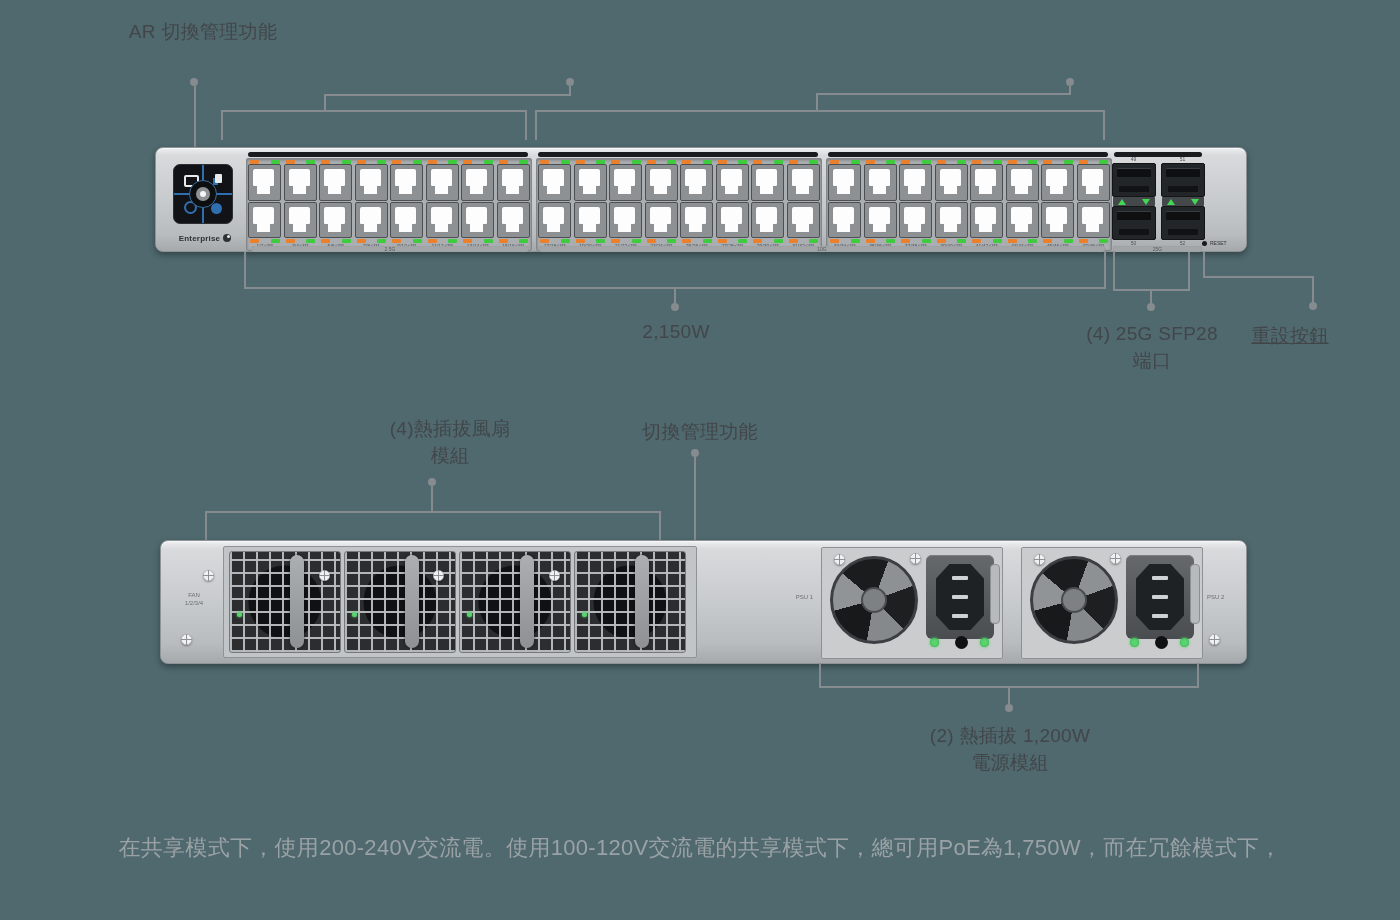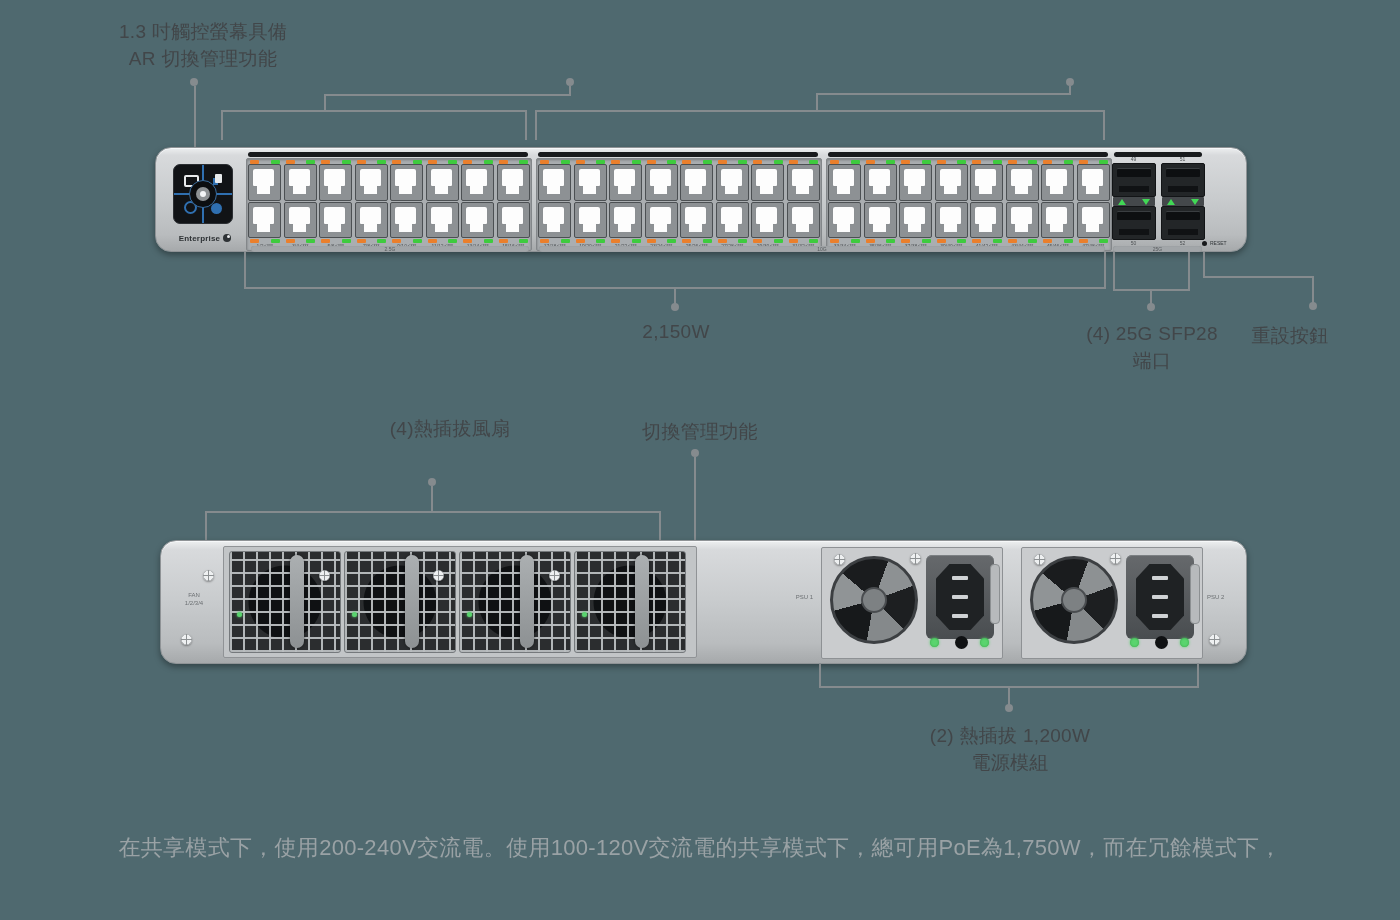--- a/index.html
+++ b/index.html
@@ -99,7 +99,6 @@
 <div class="canvas">
 
   <div class="ann" style="left:63px;top:18px;width:280px;">
-    <div>1.3 吋觸控螢幕具備</div>
     <div>AR 切換管理功能</div>
   </div>
   <div class="ann" style="left:872px;top:18px;width:340px;">

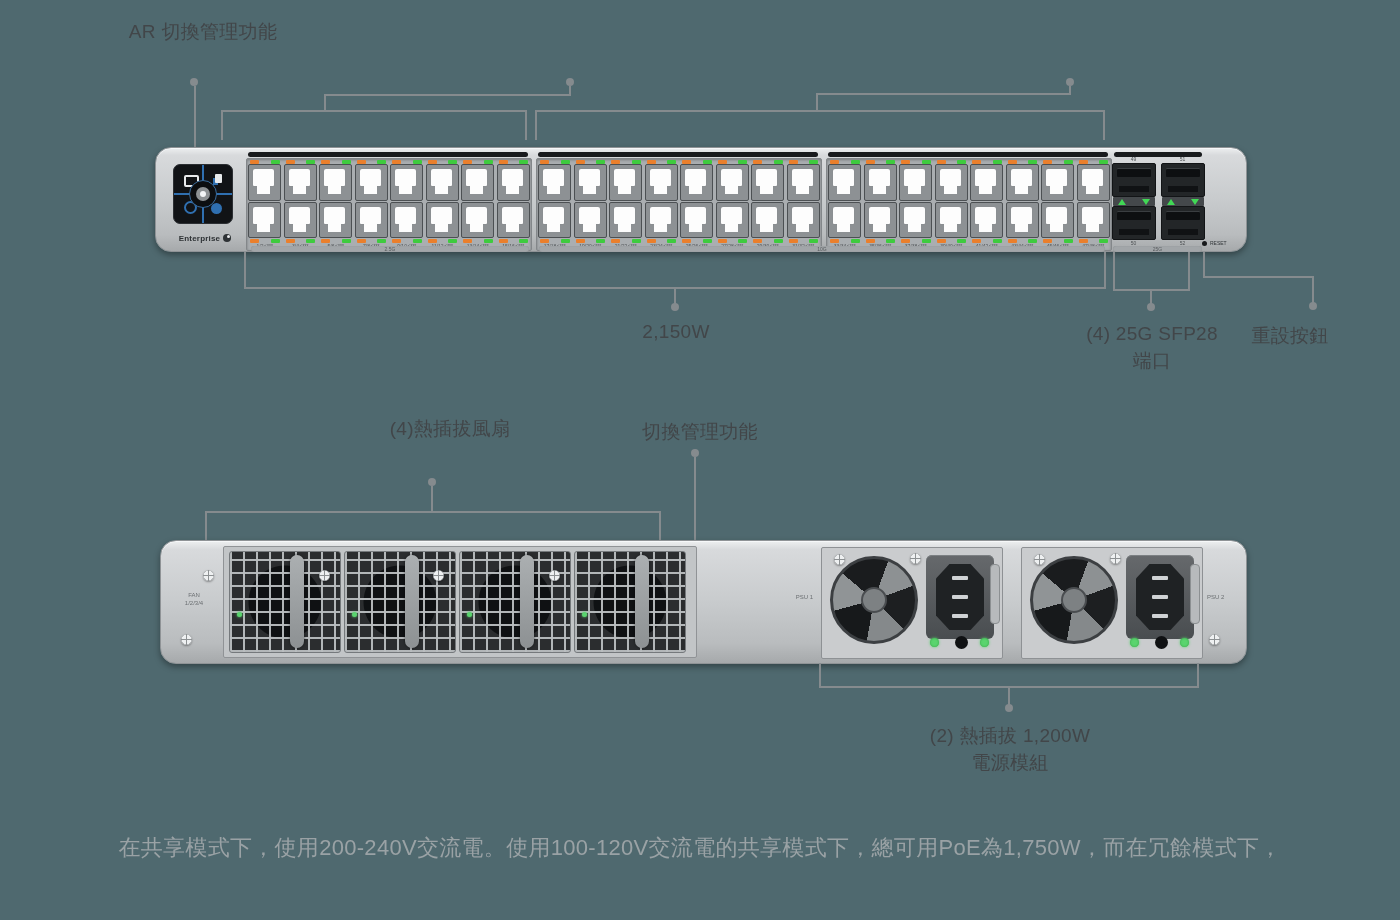--- a/index.html
+++ b/index.html
@@ -11,7 +11,7 @@
   .ln{position:absolute;background:#858b8e;}
   .dot{position:absolute;width:8px;height:8px;border-radius:50%;background:#858b8e;}
   
-  .chassis{position:absolute;border-radius:16px;border:1px solid #8f9396;
+  .chassis{position:absolute;border-radius:8px;border:1px solid #8f9396;
            background:linear-gradient(180deg,#edeff0 0%,#d8dadc 7%,#c8cbcd 50%,#b9bcbe 84%,#a6a9ab 100%);
            box-shadow:0 3px 6px rgba(0,0,0,.35), inset 0 1px 0 #f6f8f9;}
   

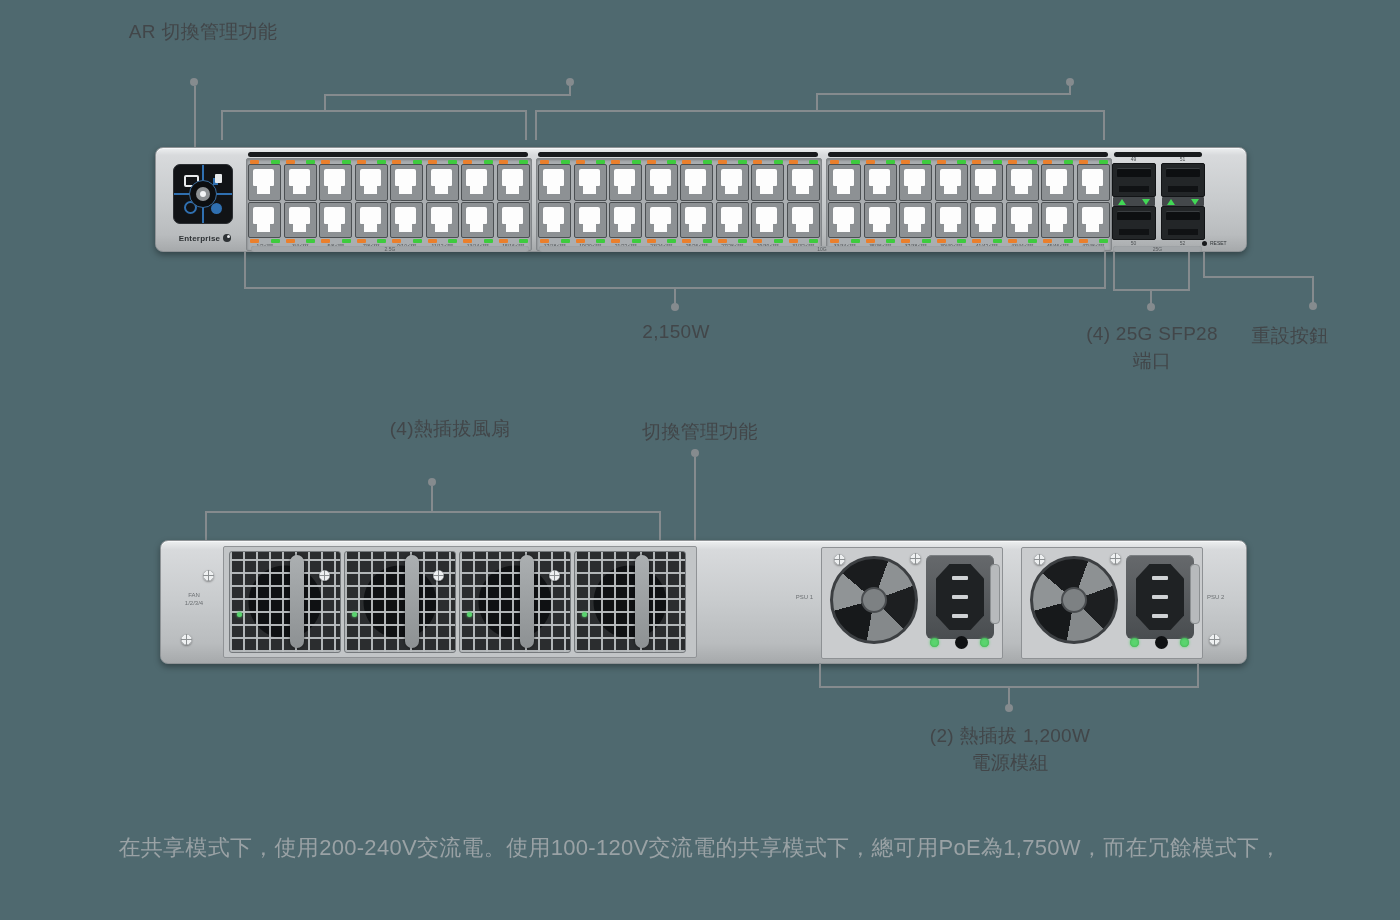--- a/index.html
+++ b/index.html
@@ -613,7 +613,7 @@
     <div>(4) 25G SFP28</div>
     <div>端口</div>
   </div>
-  <div class="ann" style="left:1210px;top:322px;width:160px;">
+  <div class="ann" style="left:1210px;top:322px;width:160px;text-decoration:underline;">
     <div>重設按鈕</div>
   </div>
 

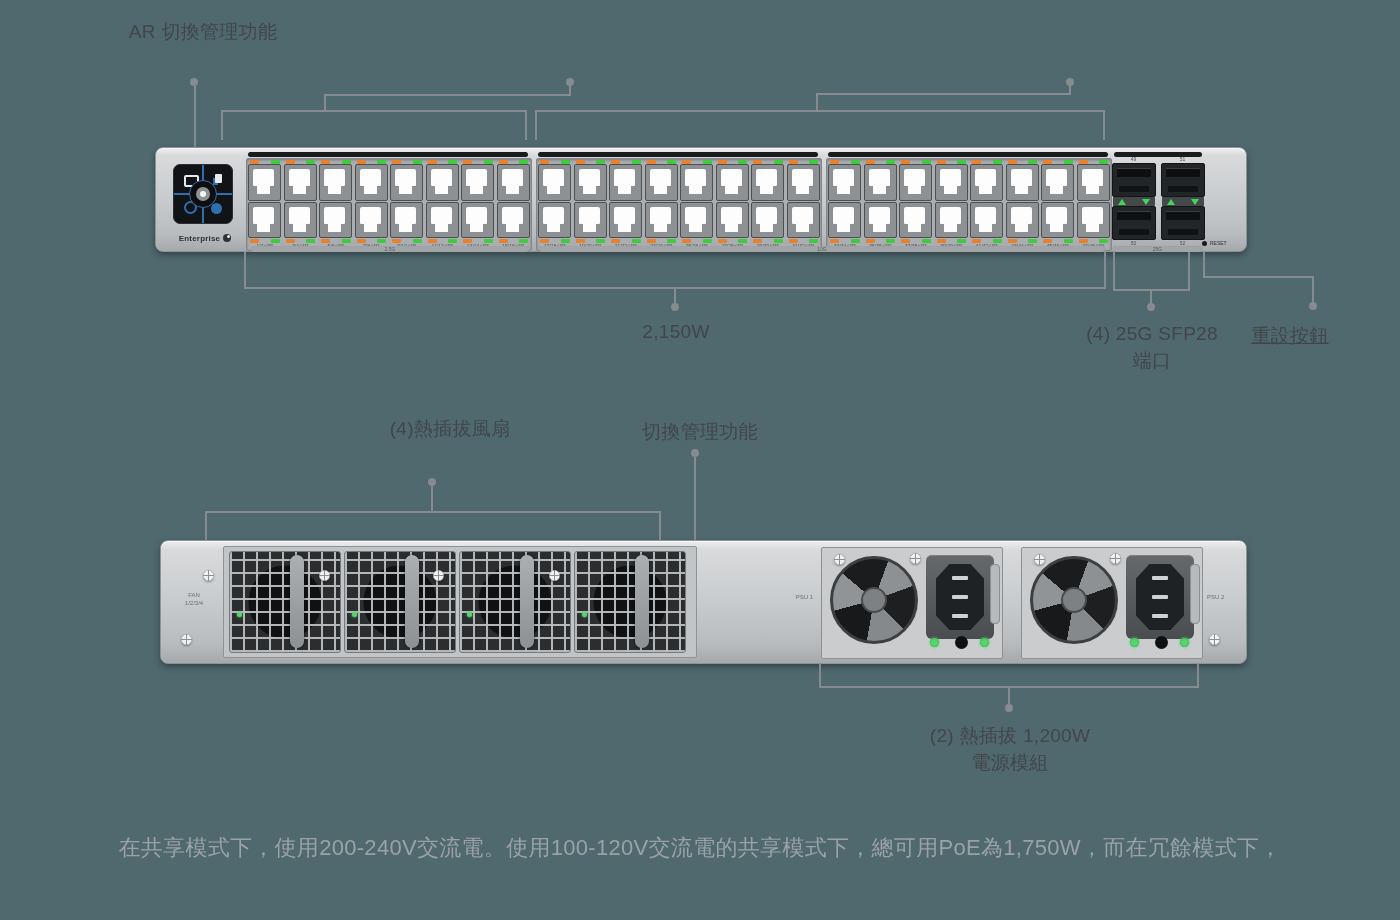--- a/index.html
+++ b/index.html
@@ -619,6 +619,7 @@
 
   <div class="ann" style="left:330px;top:415px;width:240px;">
     <div>(4)熱插拔風扇</div>
+    <div>模組</div>
   </div>
   <div class="ann" style="left:580px;top:418px;width:240px;">
     <div>切換管理功能</div>

